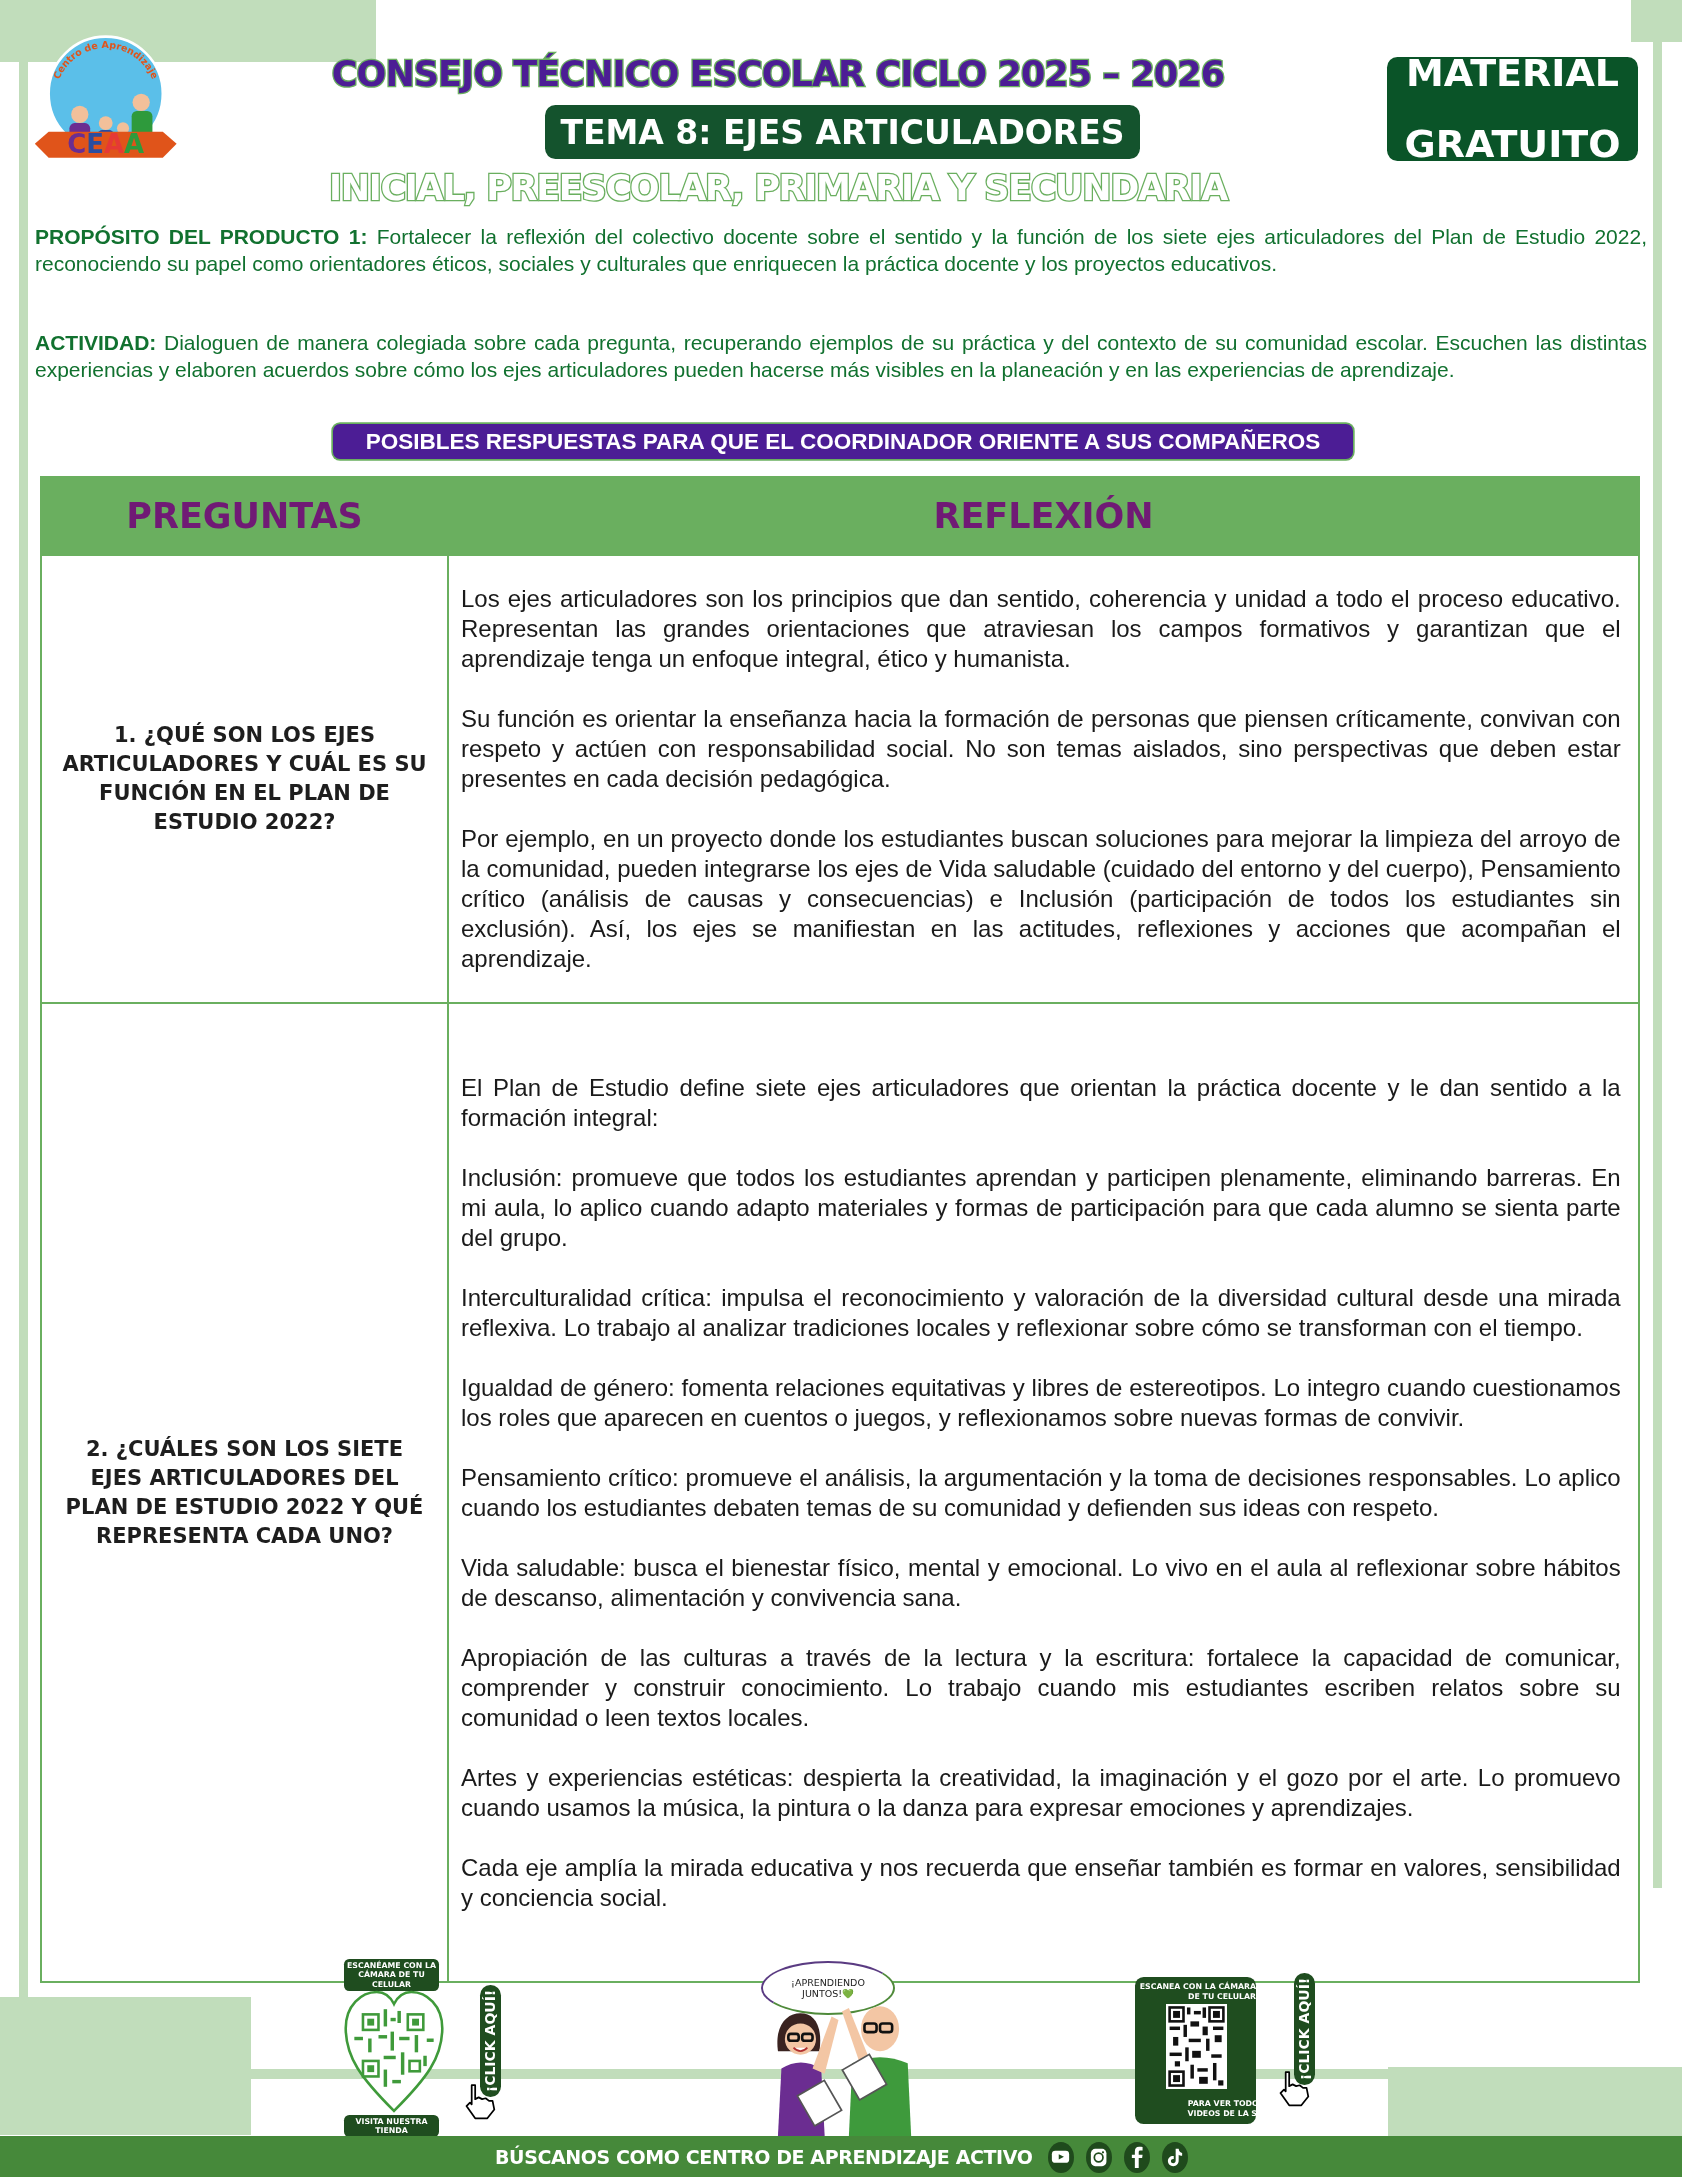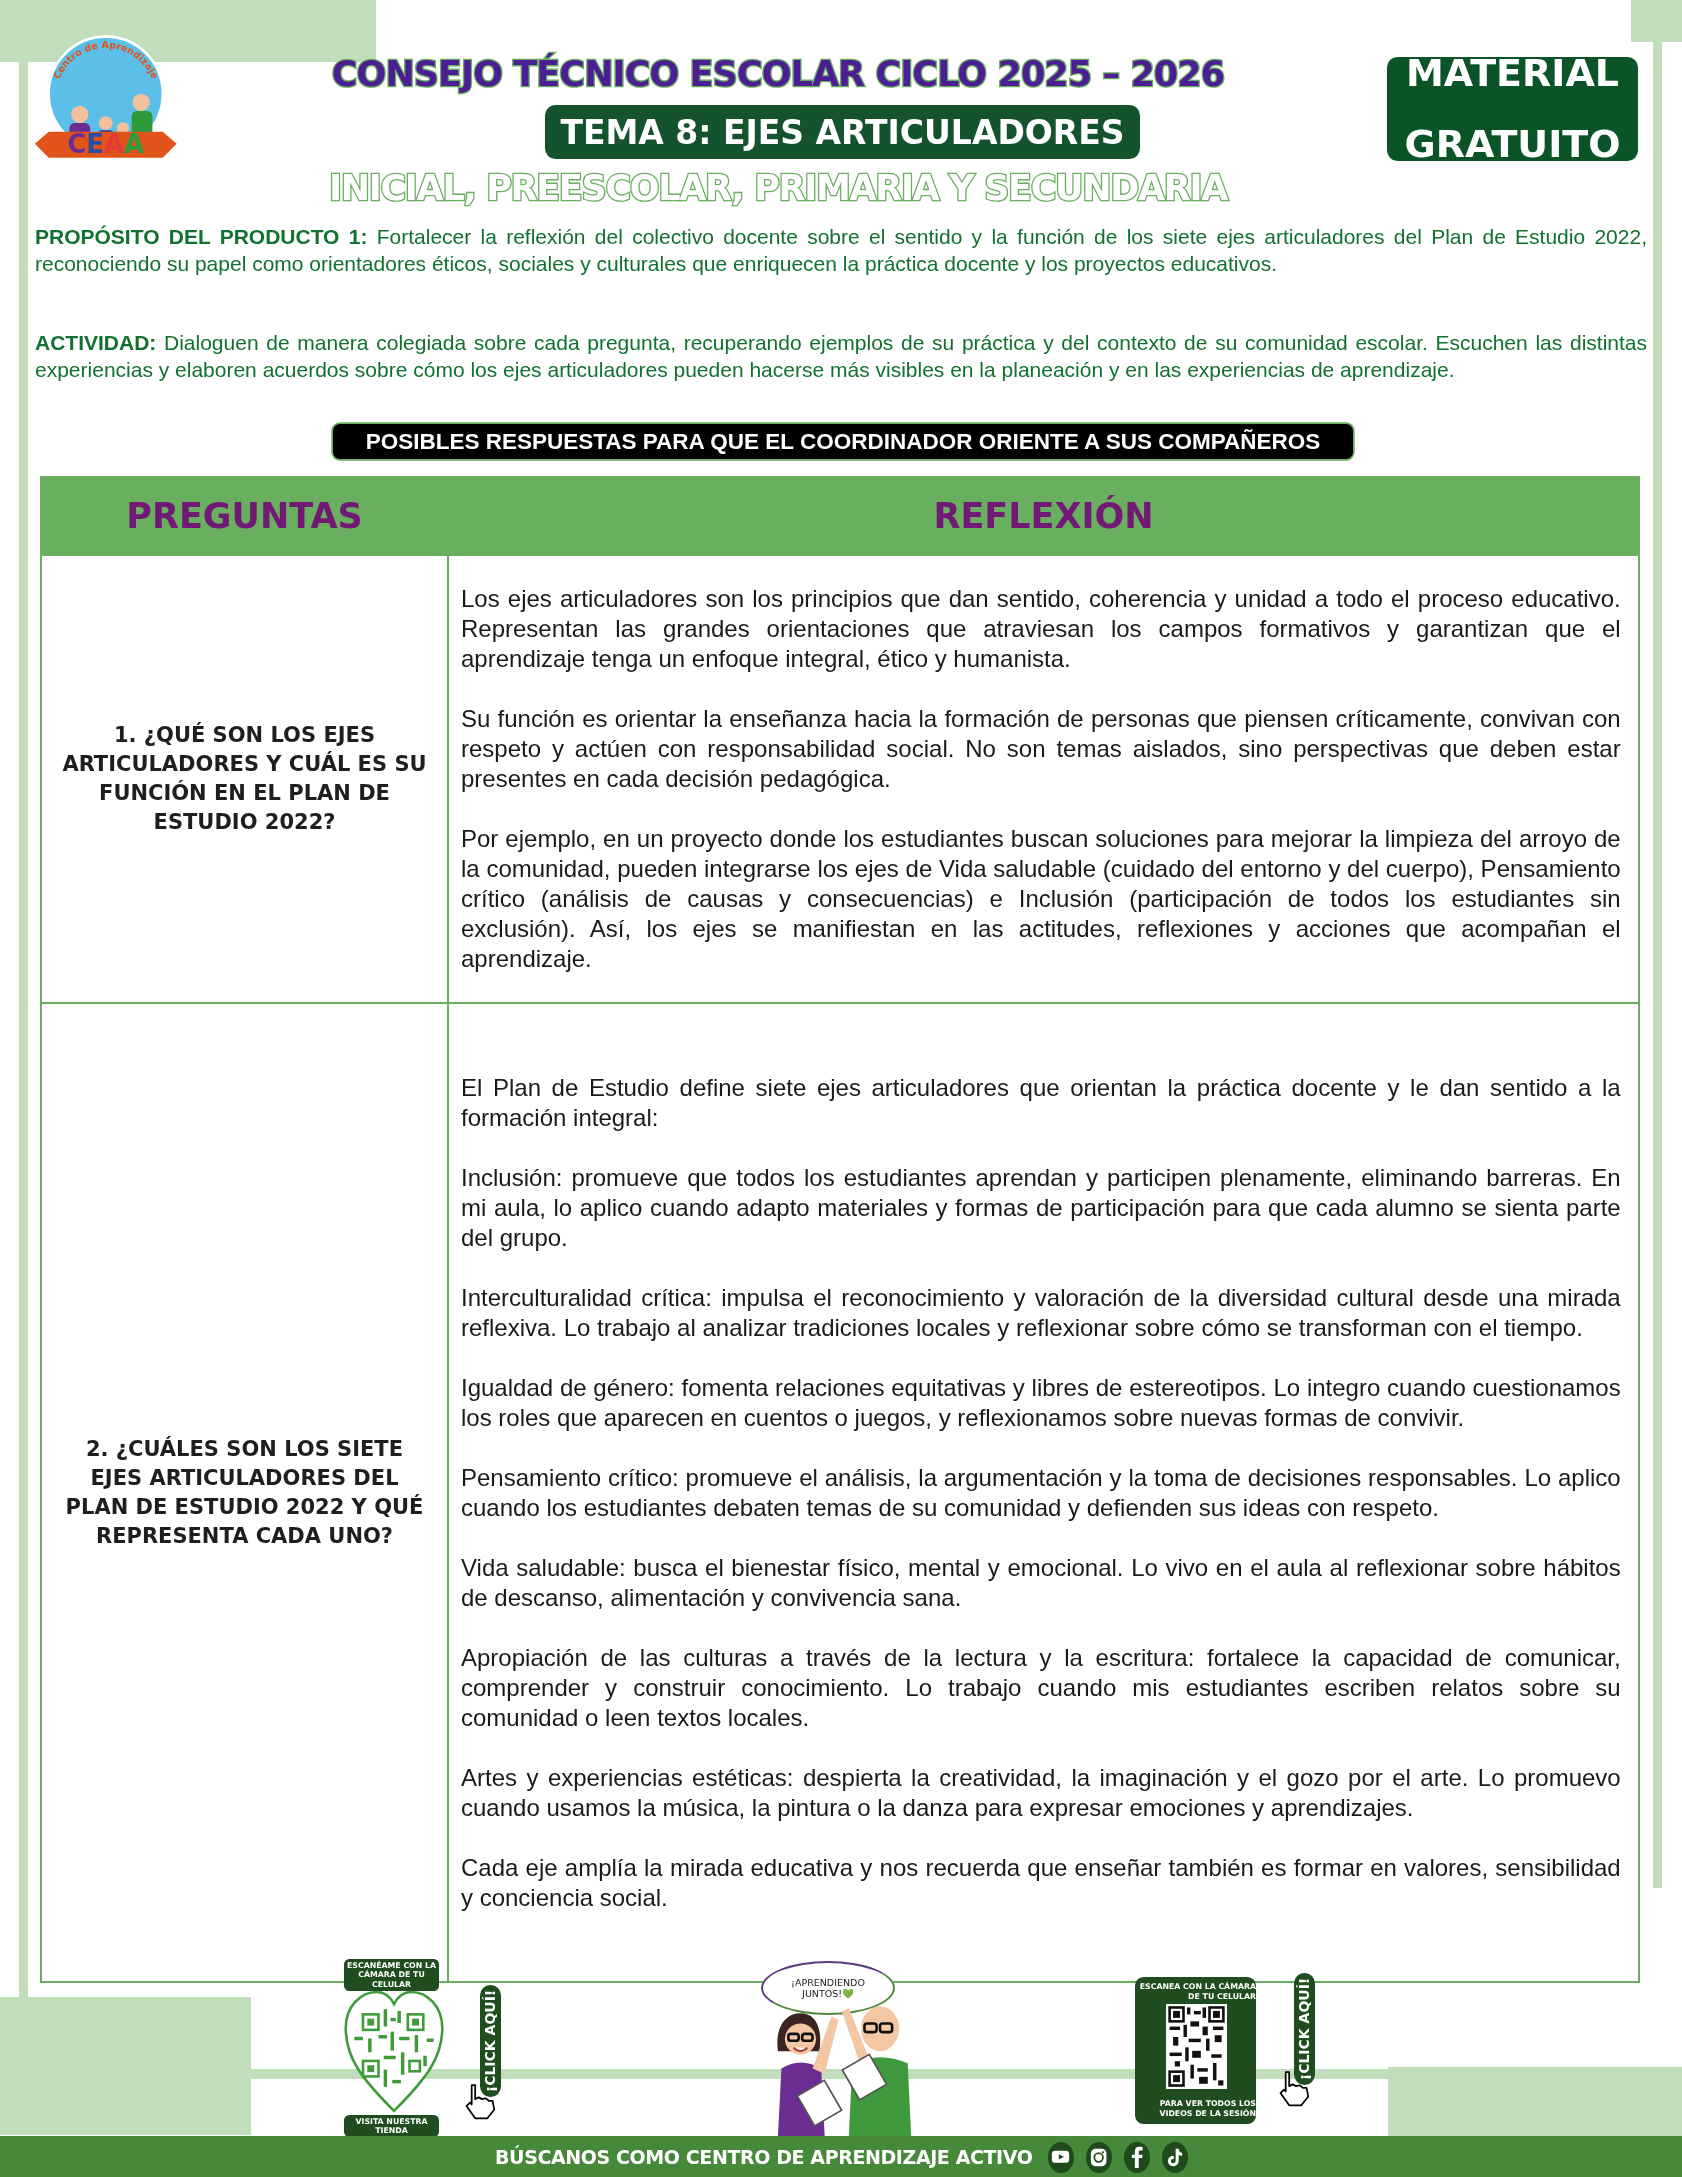--- a/index.html
+++ b/index.html
@@ -60,7 +60,7 @@
   .intro.activity { top: 329px; }
   .answers-badge {
     position: absolute; left: 333px; top: 424px; width: 1020px; height: 35px;
-    background: #000000; border-radius: 7px; color: #fff;
+    background: #4c1d95; border-radius: 7px; color: #fff;
     display: flex; align-items: center; justify-content: center;
     font-family: "Liberation Sans", sans-serif; font-weight: bold; font-size: 22.5px;
     box-shadow: 0 0 0 1.7px #6aaf5f;

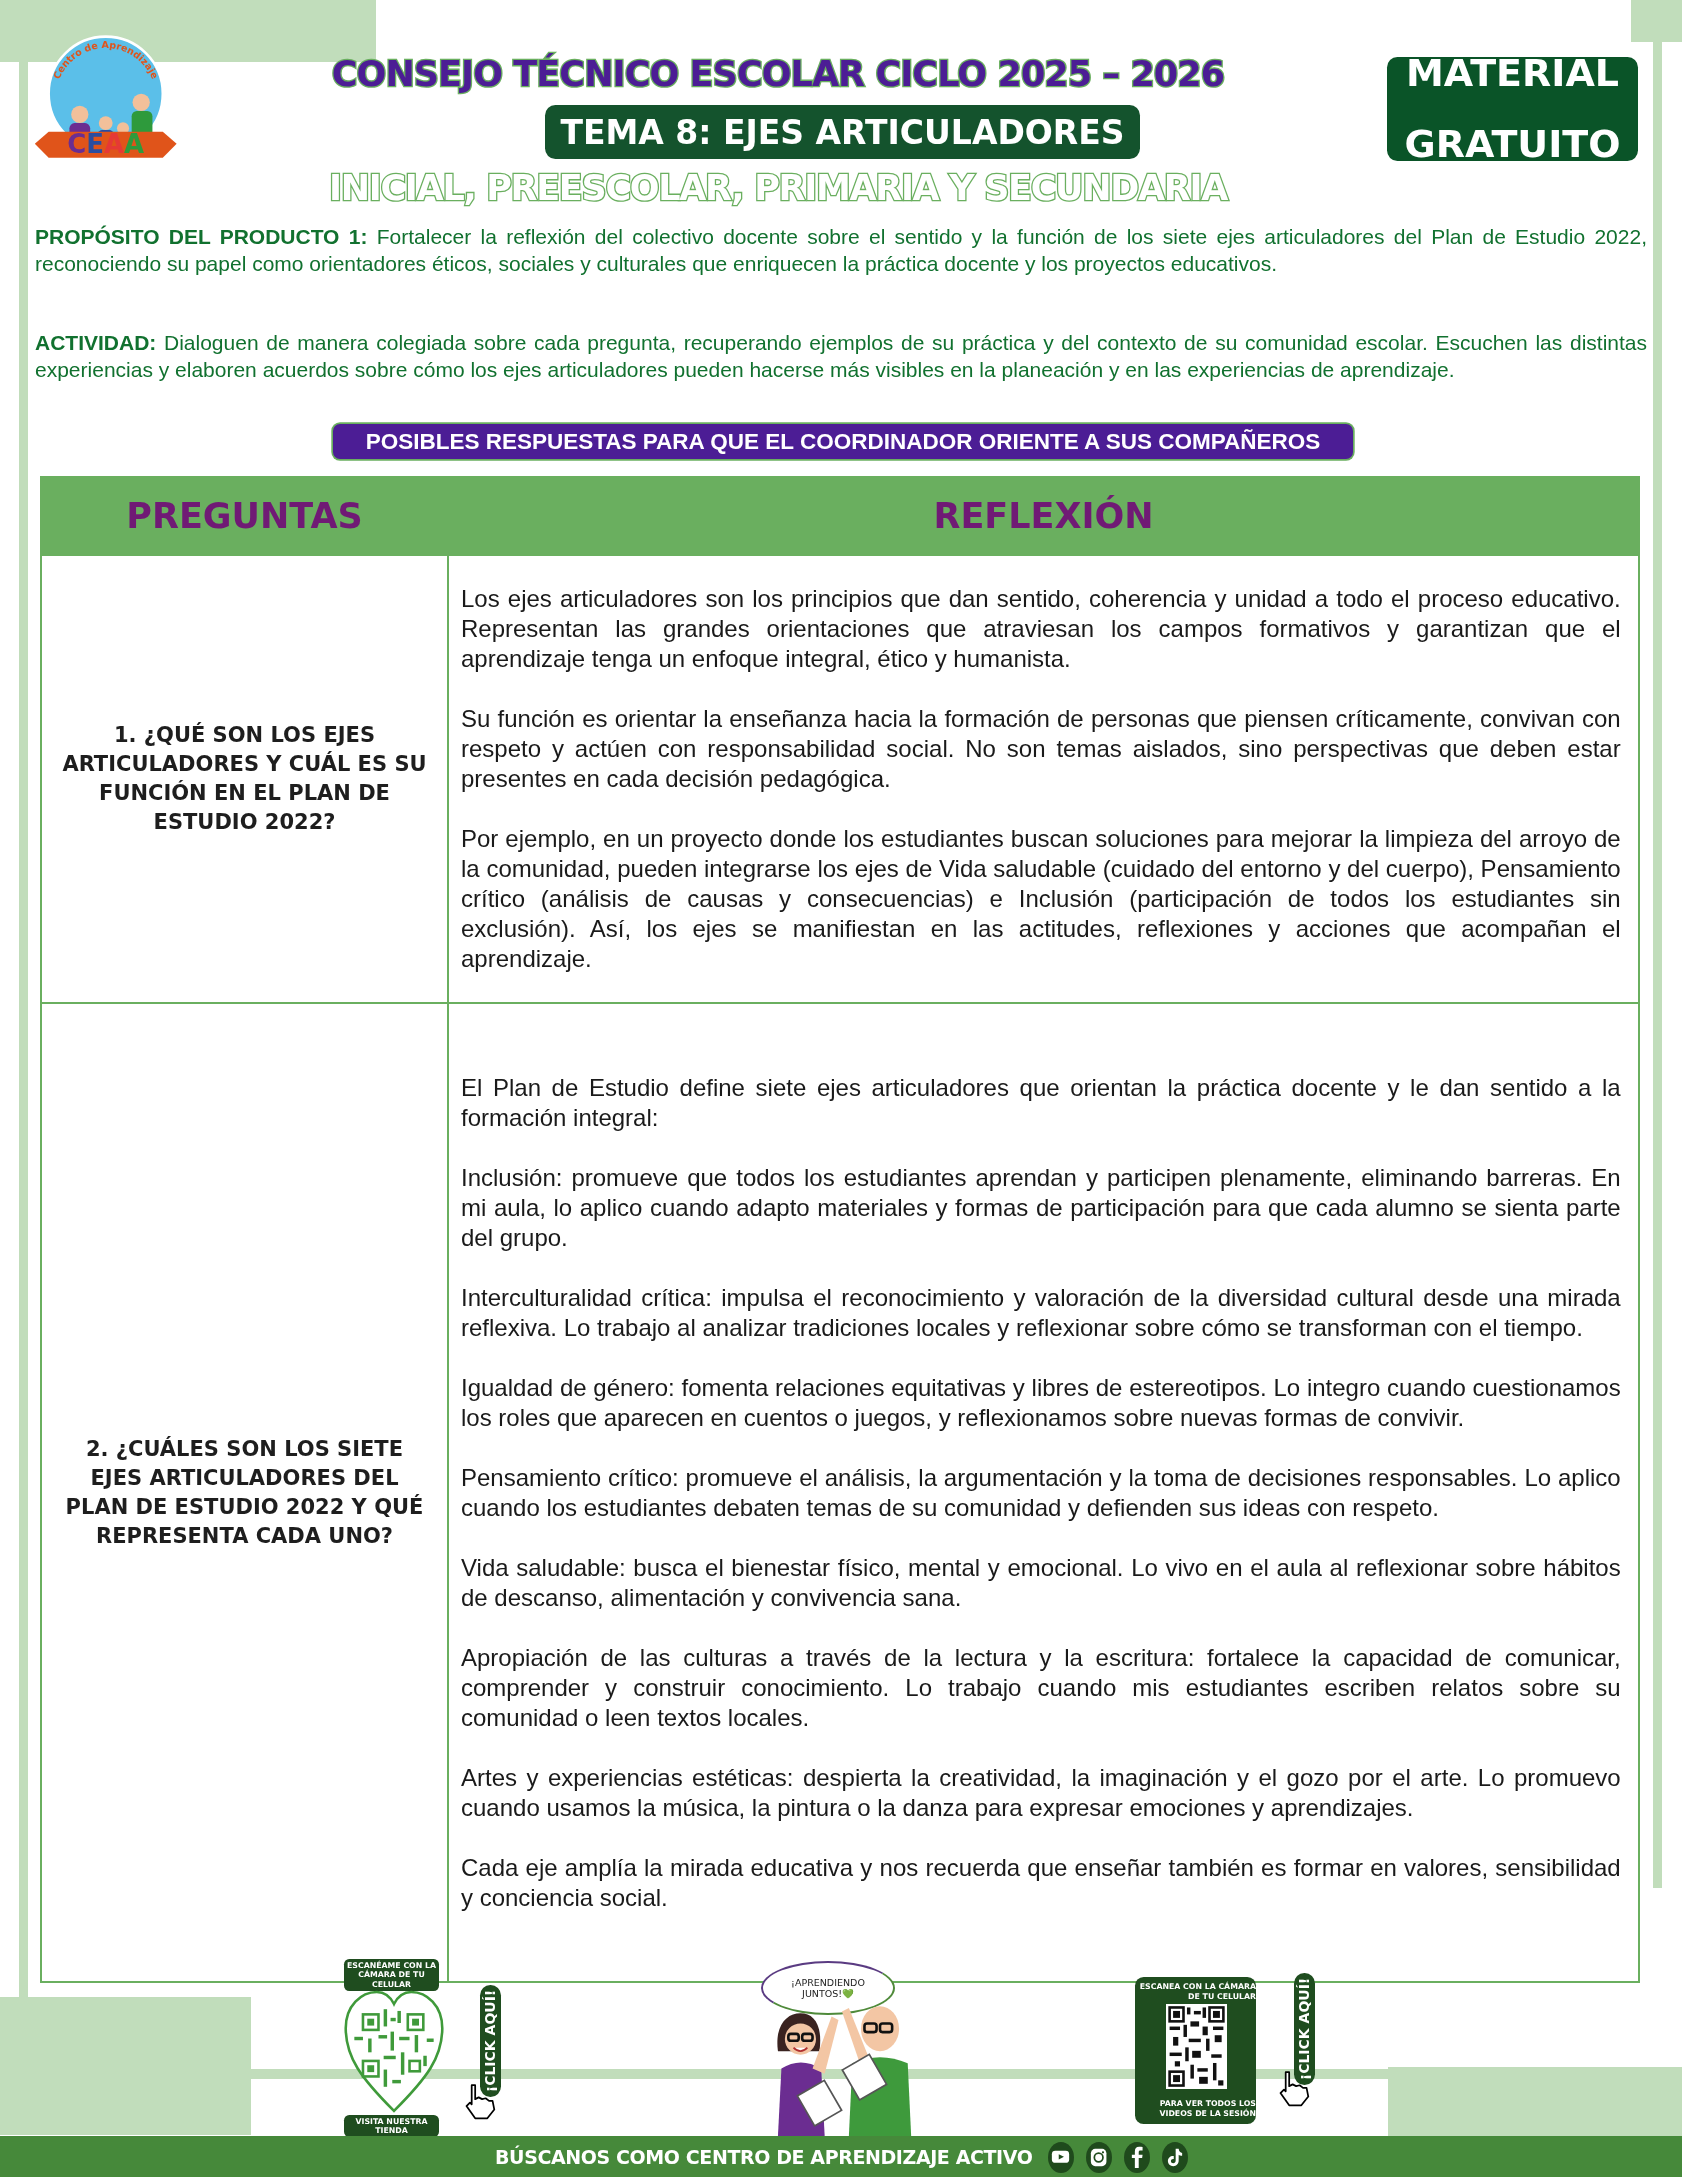--- a/index.html
+++ b/index.html
@@ -127,7 +127,7 @@
     font-family: "DejaVu Sans", sans-serif; font-weight: bold; font-size: 7.8px; line-height: 9.5px;
   }
   .qr-box .cap.top { top: 5.2px; }
-  .qr-box .cap.bottom { top: 122px; }
+  .qr-box .cap.bottom { top: 122px; padding-left: 28px; }
   .qr-box .qr { position: absolute; left: 31px; top: 27px; width: 61px; height: 85px; background: #fff; }
 
   .footer-bar {

